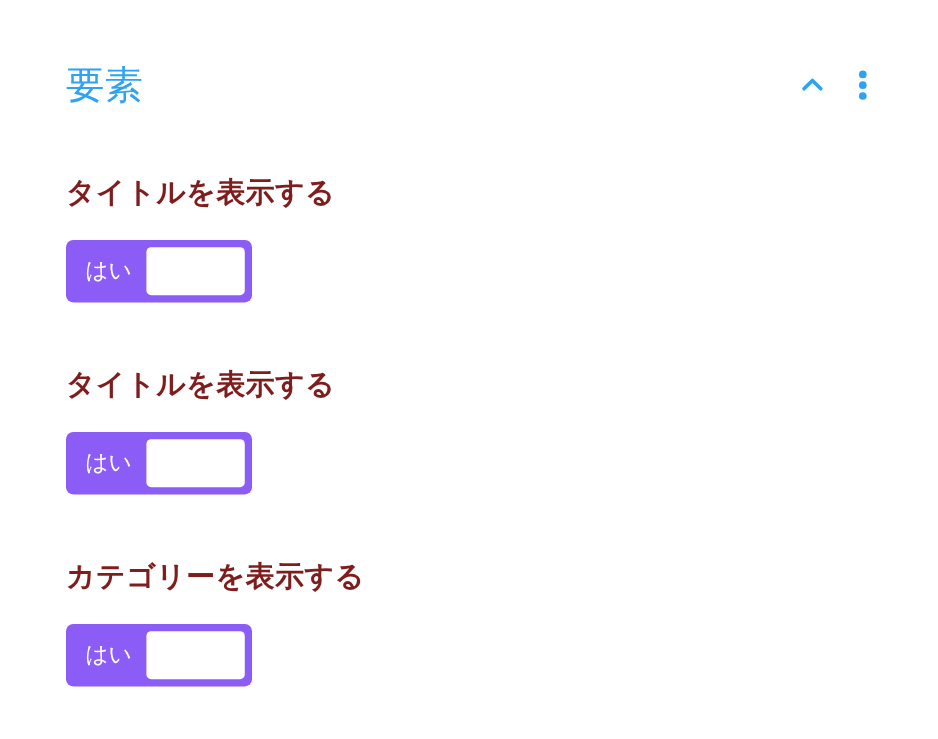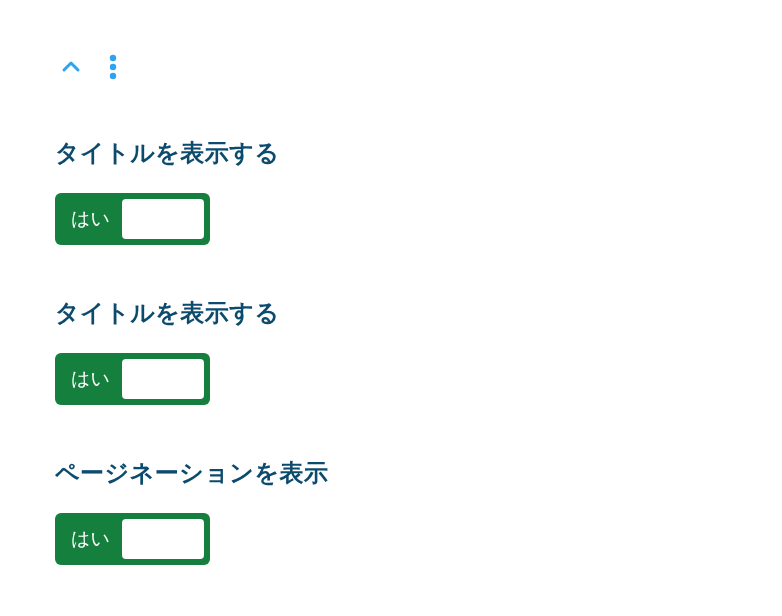--- a/index.html
+++ b/index.html
@@ -89,6 +89,7 @@
 <body>
 
 <div class="panel-header">
+  <h2 class="panel-title">要素</h2>
   <div class="panel-actions">
     <button class="collapse-btn">
       <span>

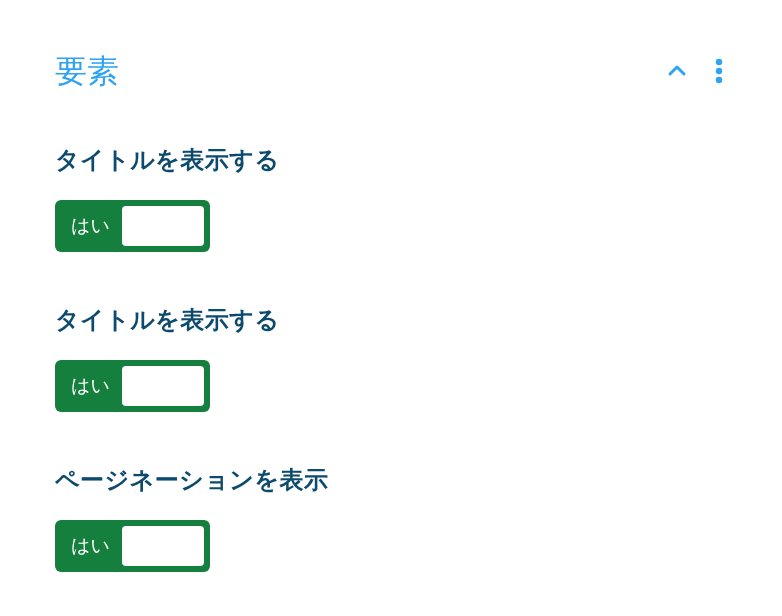--- a/index.html
+++ b/index.html
@@ -52,7 +52,7 @@
       margin-bottom: 52px;
     }
     .settings-label {
-      color: #0c4a6e;
+      color: #7f1d1d;
       font-size: 24px;
       font-weight: 700;
       margin-bottom: 24px;

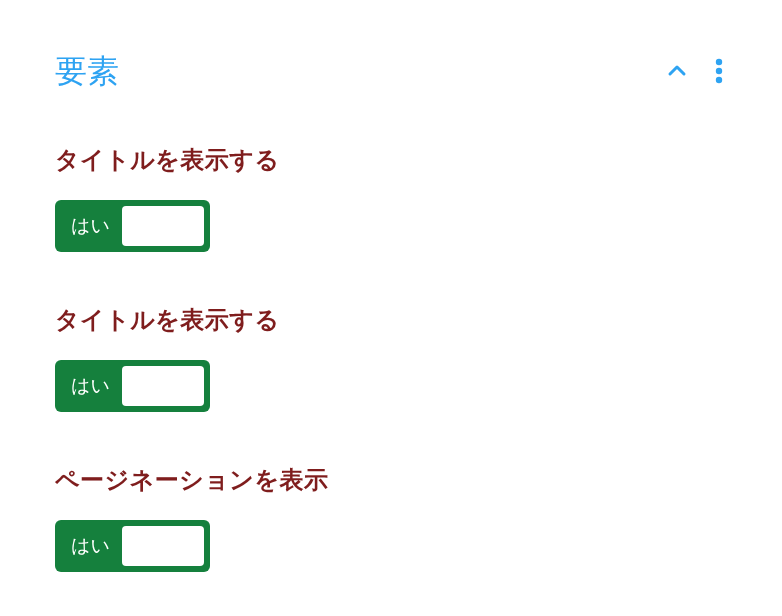--- a/index.html
+++ b/index.html
@@ -61,7 +61,7 @@
     .toggle {
       display: inline-flex;
       align-items: center;
-      background: #15803d;
+      background: #8b5cf6;
       border-radius: 6px;
       padding: 6px;
       cursor: pointer;

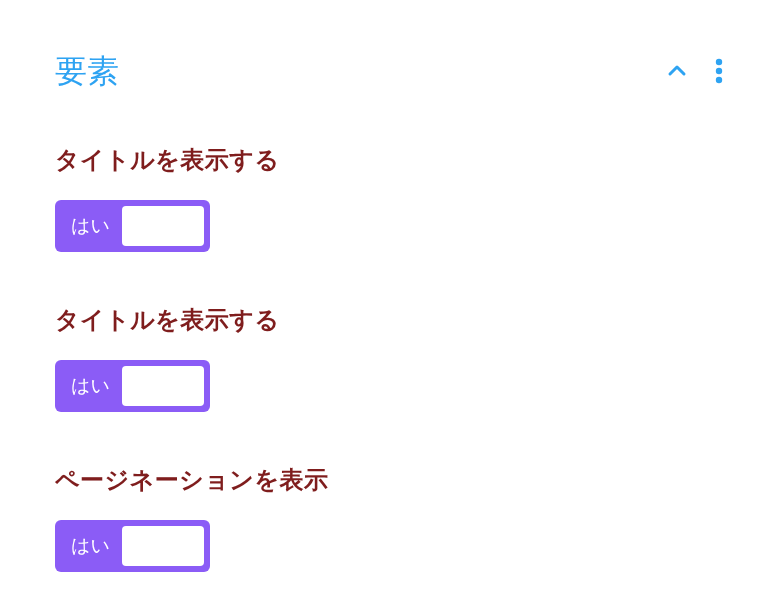--- a/index.html
+++ b/index.html
@@ -127,7 +127,7 @@
 </div>
 
 <div class="settings-group">
-  <div class="settings-label">ページネーションを表示</div>
+  <div class="settings-label">カテゴリーを表示する</div>
   <div class="toggle">
     <span class="toggle-label">はい</span>
     <span class="toggle-handle"></span>

